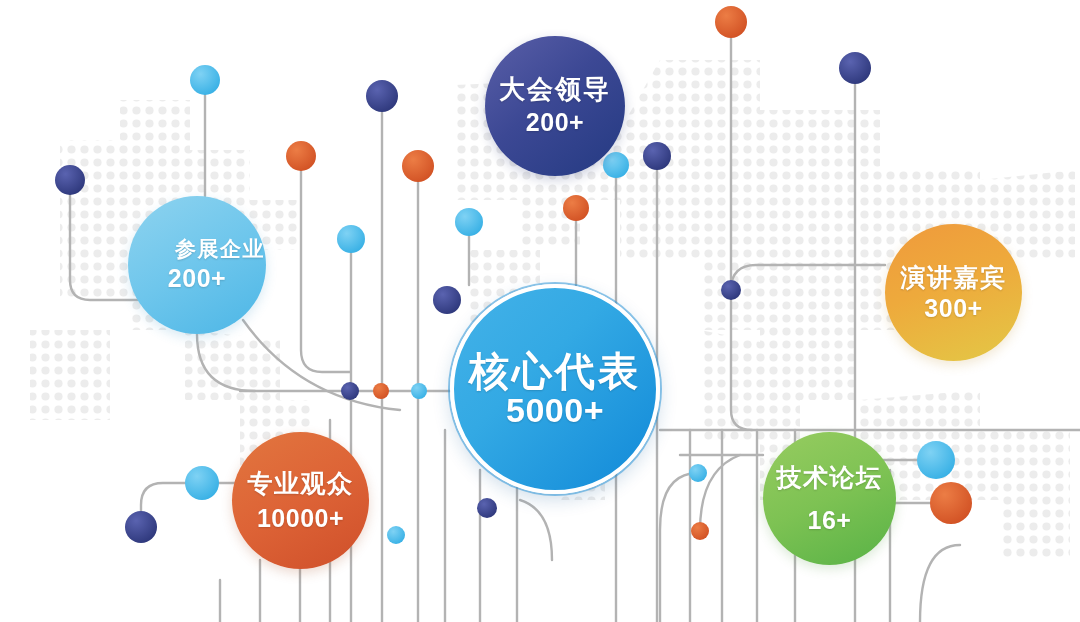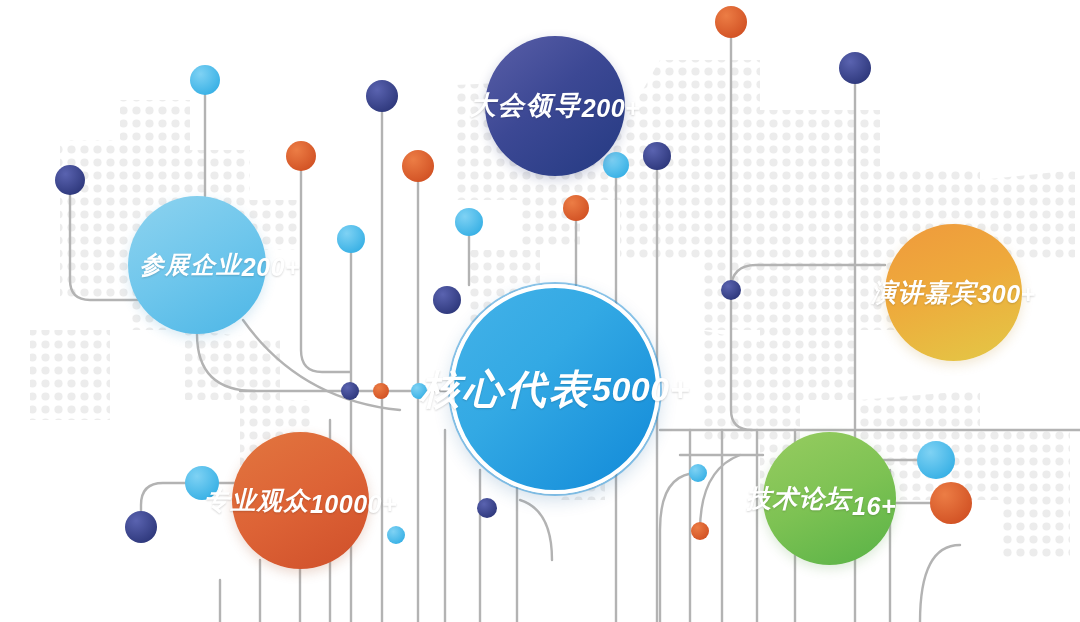--- a/index.html
+++ b/index.html
@@ -17,12 +17,11 @@
 
   .bubble{
     position:absolute;border-radius:50%;
-    display:flex;
+    display:flex;flex-direction:column;
     align-items:center;justify-content:center;
     color:#ffffff;text-align:center;
     line-height:1.06;
     box-sizing:border-box;
-    font-style:italic;
   }
   .bubble .b-title{
     font-weight:bold;

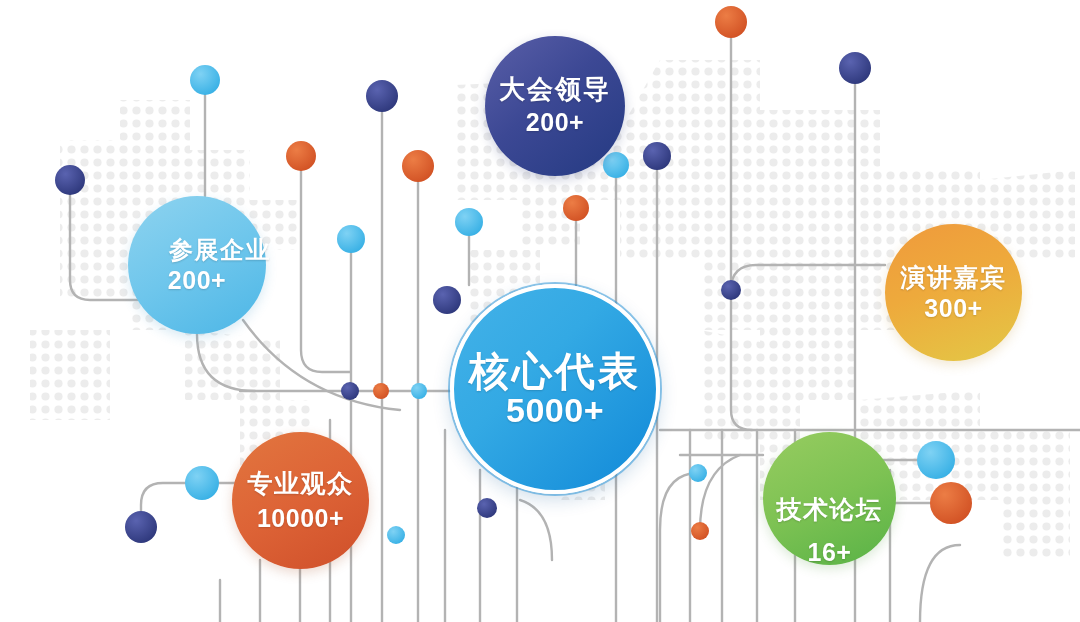--- a/index.html
+++ b/index.html
@@ -59,7 +59,7 @@
     background:linear-gradient(150deg,#8ed3ef 0%,#6ec6ec 50%,#4cb6e6 100%);
     box-shadow:0 4px 12px rgba(60,150,200,.20);
   }
-  #bubble-exhibitor .b-title{font-size:24px;letter-spacing:1.5px;margin-left:46px;}
+  #bubble-exhibitor .b-title{font-size:21px;letter-spacing:1.5px;margin-left:46px;}
   #bubble-exhibitor .b-value{font-size:25px;margin-top:5px;}
 
   #bubble-audience{

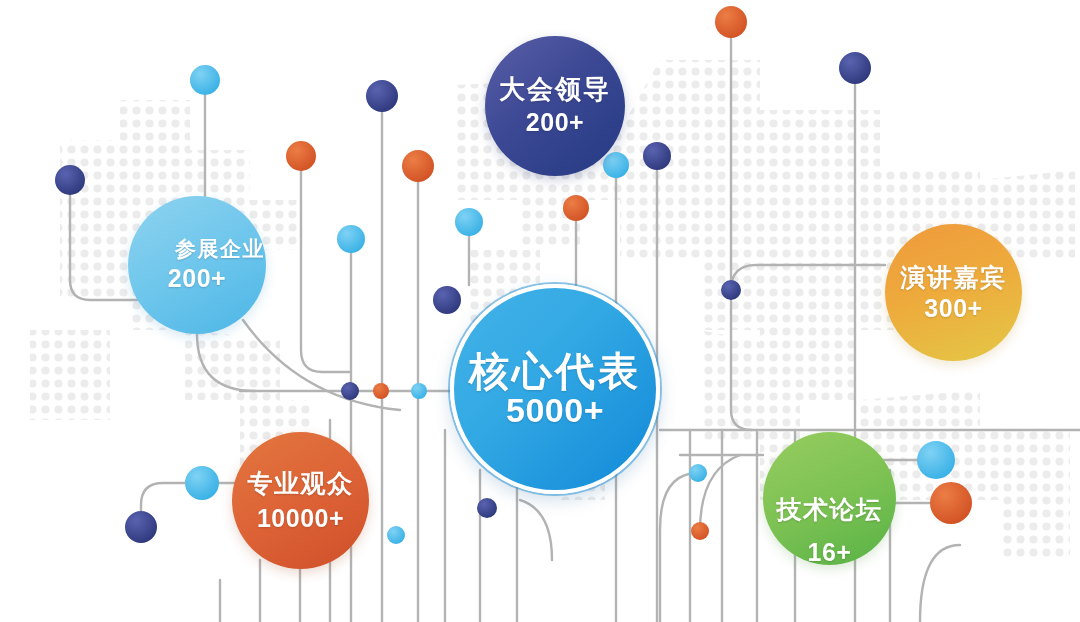--- a/index.html
+++ b/index.html
@@ -83,7 +83,6 @@
     left:763px;top:432px;width:133px;height:133px;
     background:linear-gradient(155deg,#97cc60 0%,#7dc253 50%,#58b246 100%);
     box-shadow:0 4px 12px rgba(80,150,60,.20);
-    justify-content:flex-end;
   }
   #bubble-forum .b-title{font-size:25px;letter-spacing:1.5px;}
   #bubble-forum .b-value{font-size:25px;margin-top:16px;}

